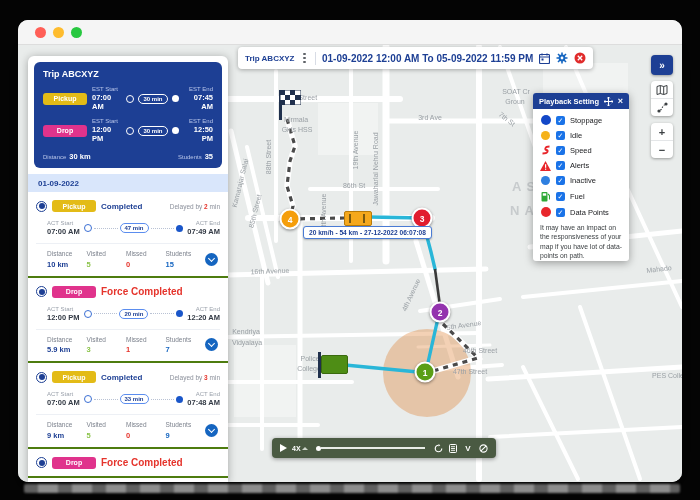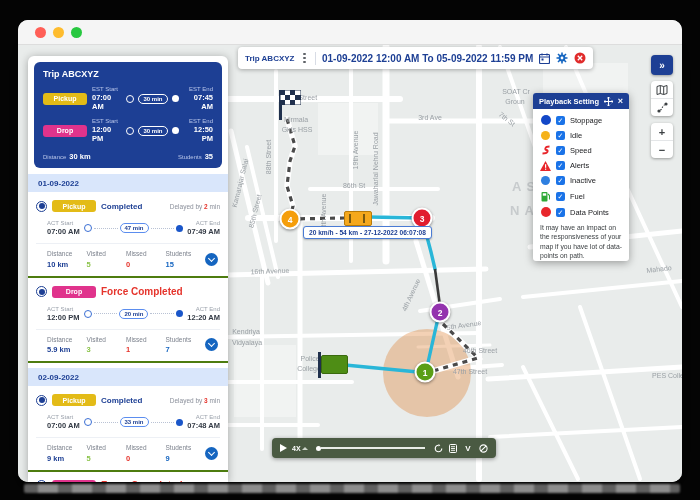--- a/index.html
+++ b/index.html
@@ -420,7 +420,6 @@
         </div>
       </div>
 
-      <div class="date-hdr">02-09-2022</div>
 
       <div class="stop-card">
         <div class="card-top">

